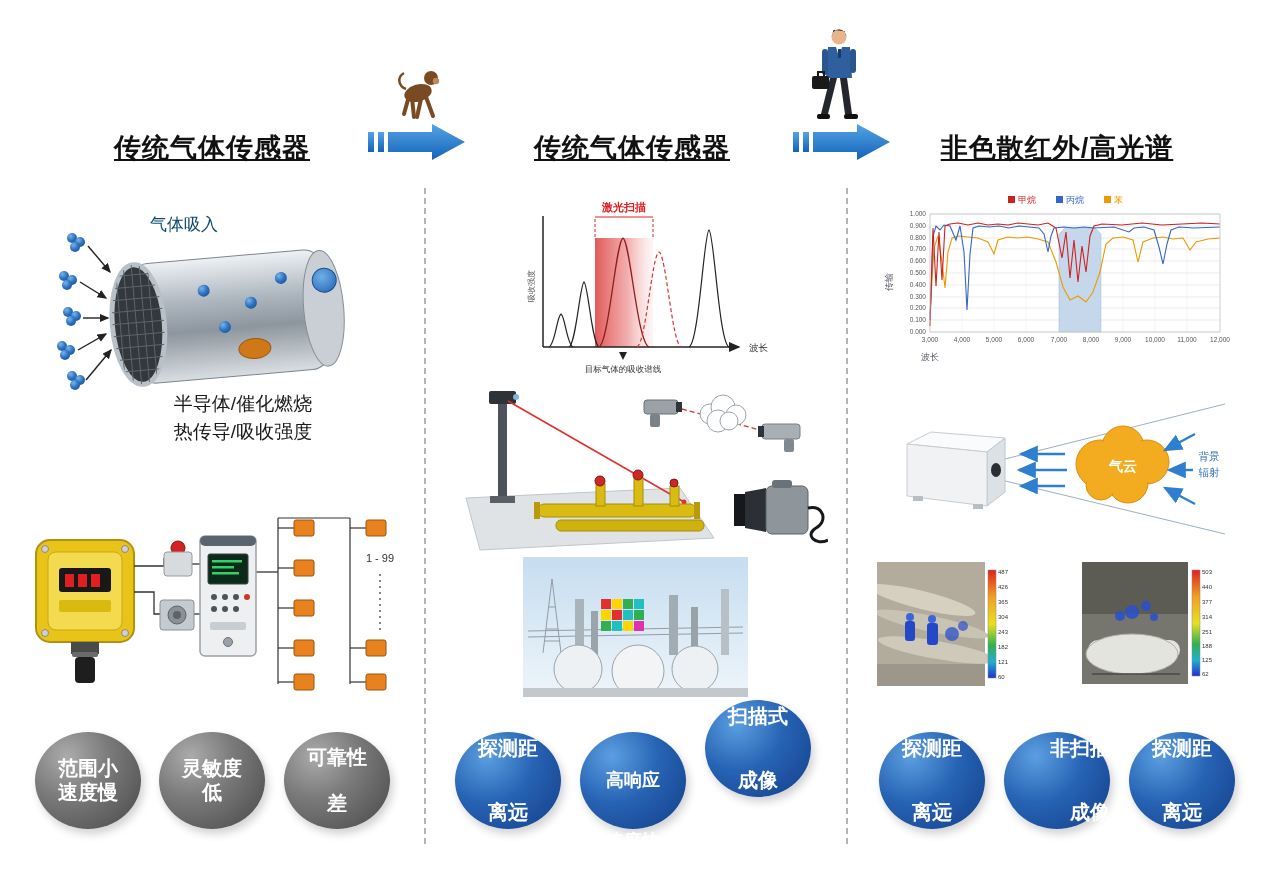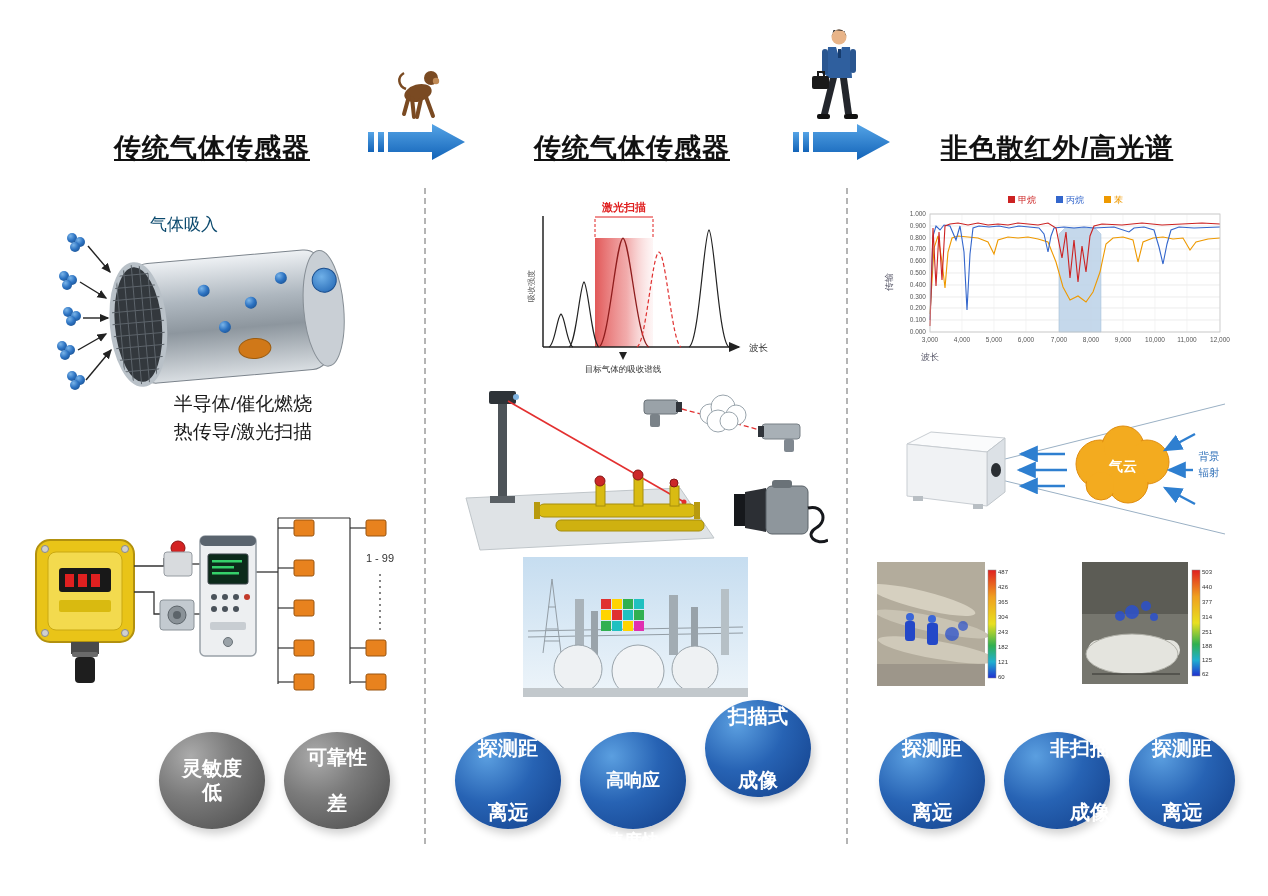--- a/index.html
+++ b/index.html
@@ -163,7 +163,7 @@
 
   <div class="tech-text" style="left:118px; top:390px; width:250px;">
     <div>半导体/催化燃烧</div>
-    <div>热传导/激光扫描</div>
+    <div>热传导/吸收强度</div>
   </div>
 
   <svg class="abs" style="left:28px; top:502px;" width="380" height="196" viewBox="0 0 380 196">

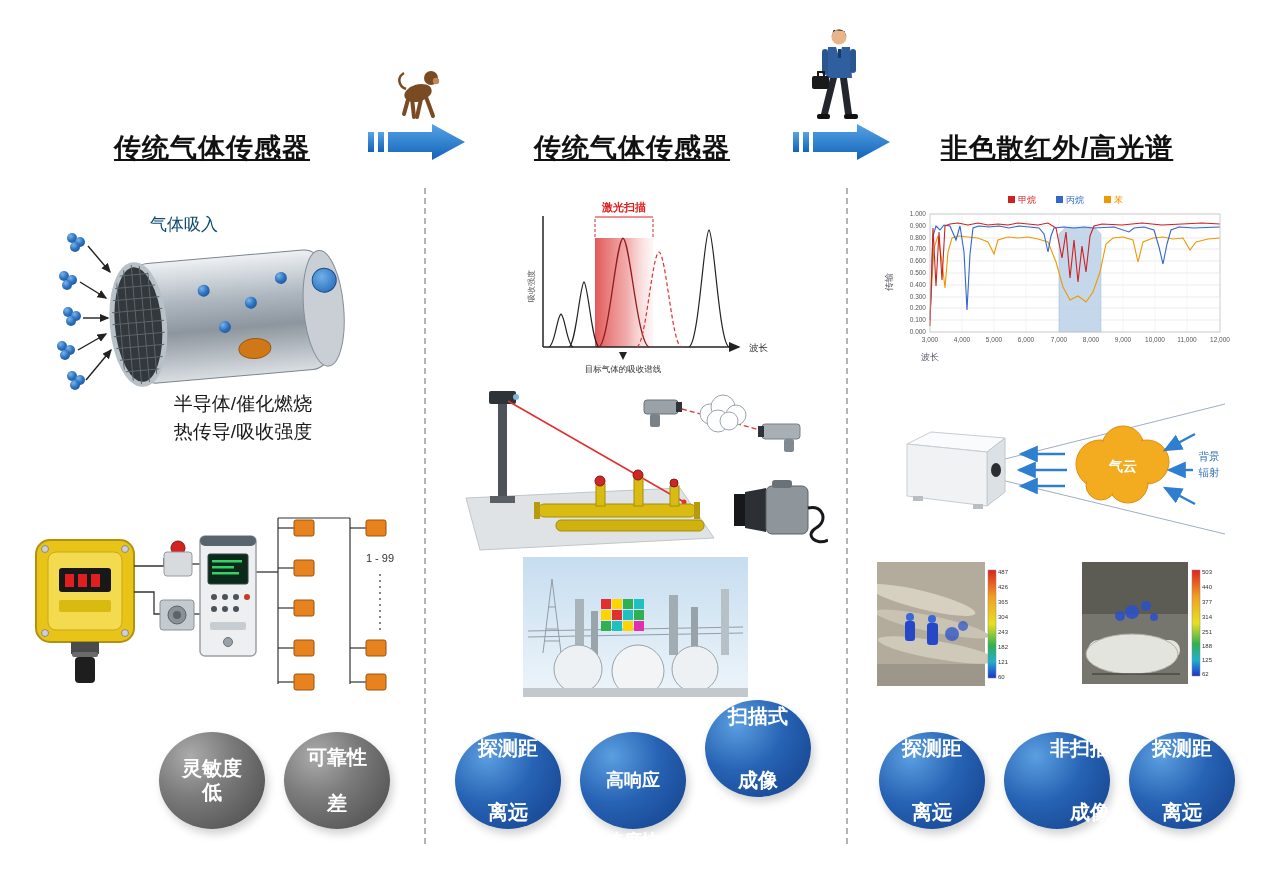--- a/index.html
+++ b/index.html
@@ -245,6 +245,10 @@
     </g>
   </svg>
 
+  <div class="bubble gray" style="left:35px; top:732px;">
+    <span>范围小</span>
+    <span>速度慢</span>
+  </div>
   <div class="bubble gray" style="left:159px; top:732px;">
     <span>灵敏度</span>
     <span>低</span>

